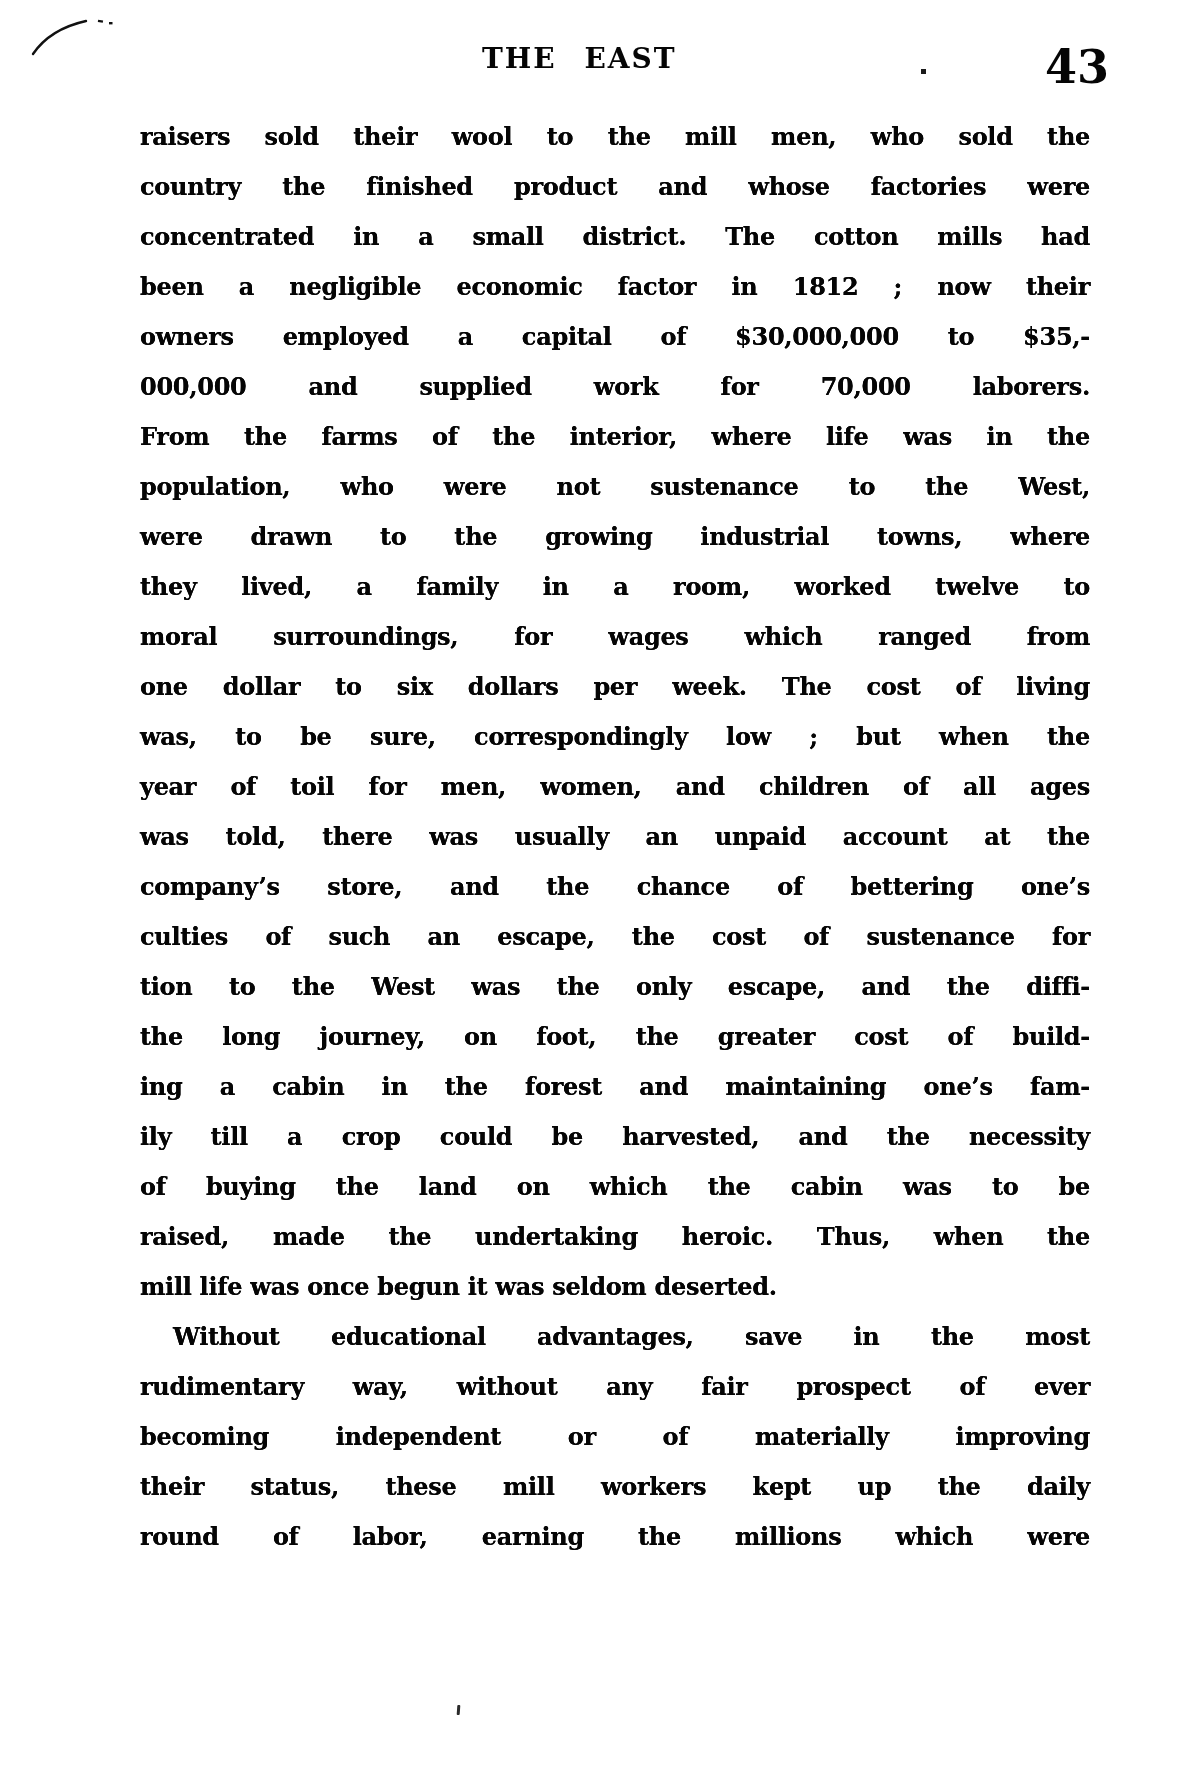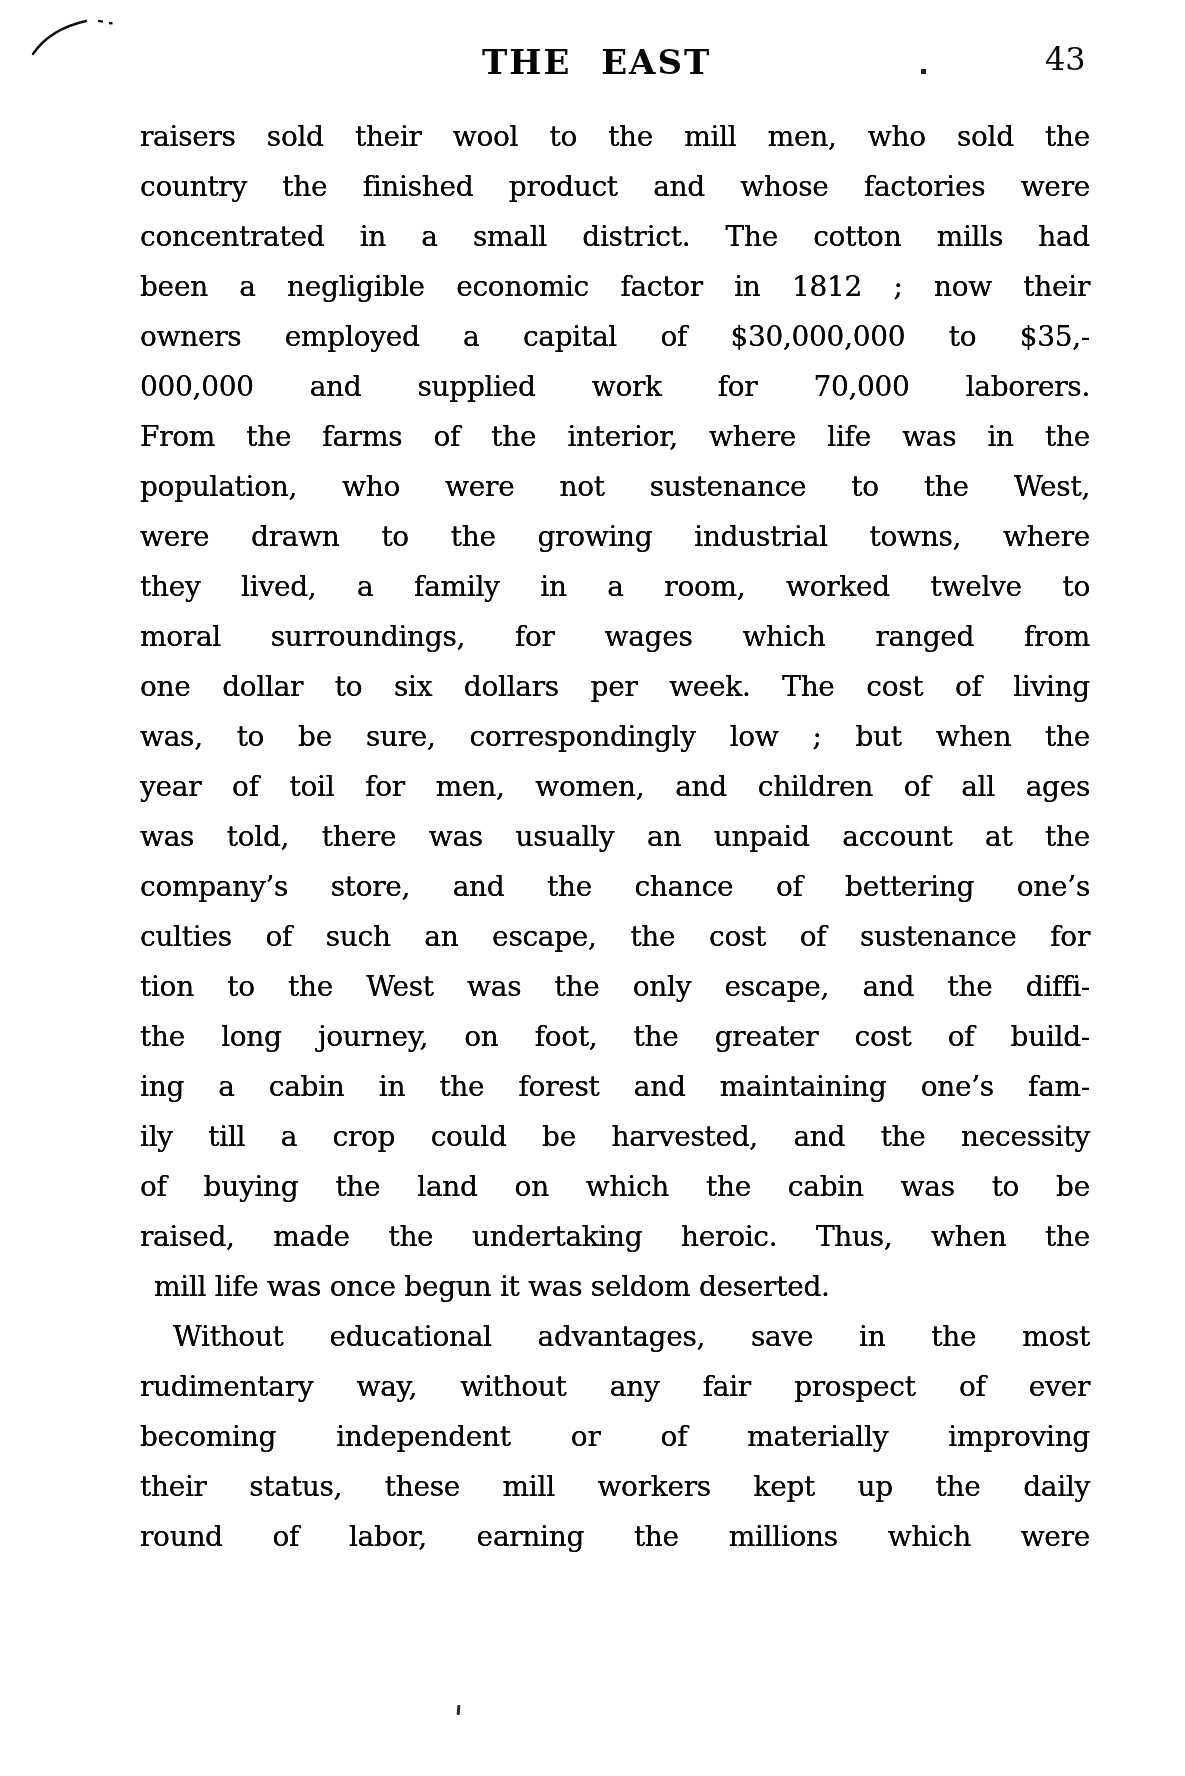--- a/index.html
+++ b/index.html
@@ -28,7 +28,7 @@
     position: absolute;
     left: 482px;
     top: 0;
-    font-size: 34px;
+    font-size: 28px;
     font-weight: bold;
     letter-spacing: 2px;
     word-spacing: 16px;

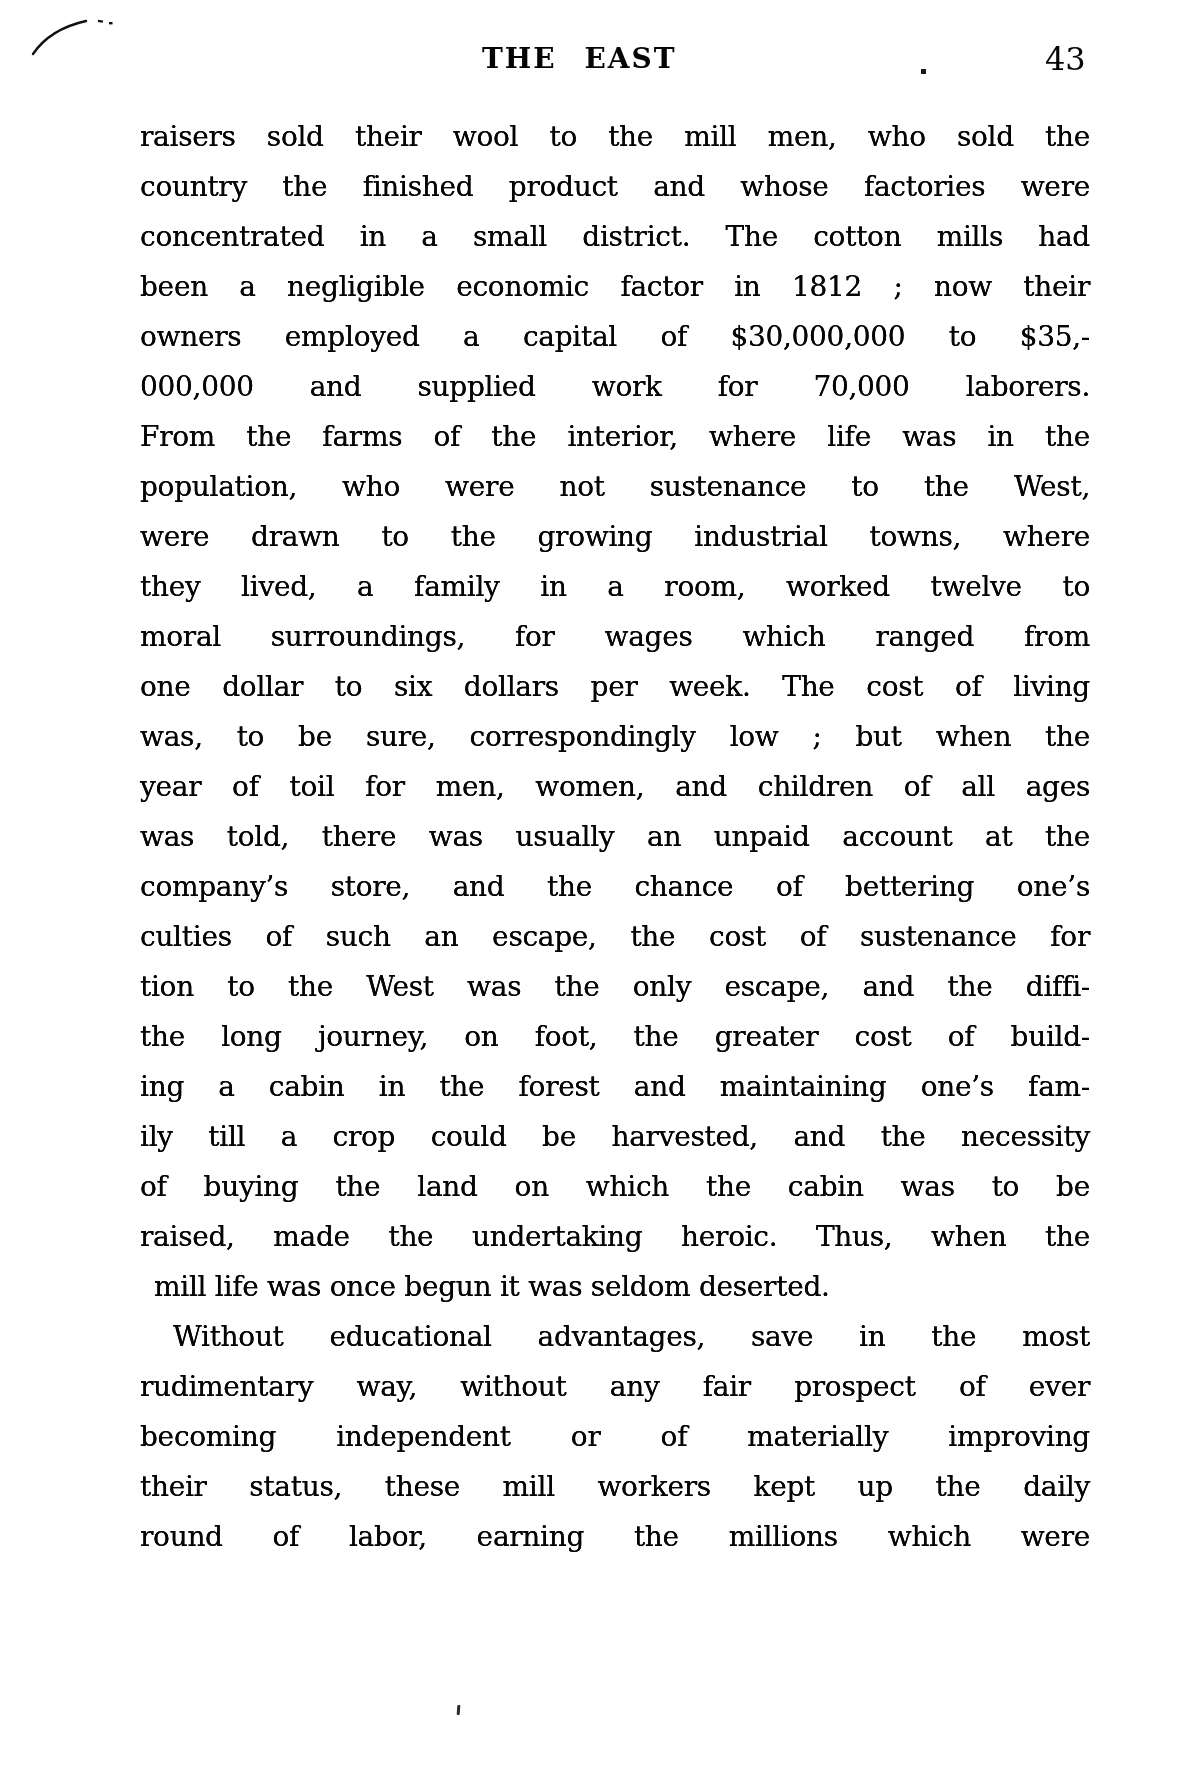--- a/index.html
+++ b/index.html
@@ -38,8 +38,8 @@
     position: absolute;
     left: 1045px;
     top: -2px;
-    font-size: 32px;
-    font-weight: normal;
+    font-size: 46px;
+    font-weight: bold;
   }
   .speck {
     position: absolute;

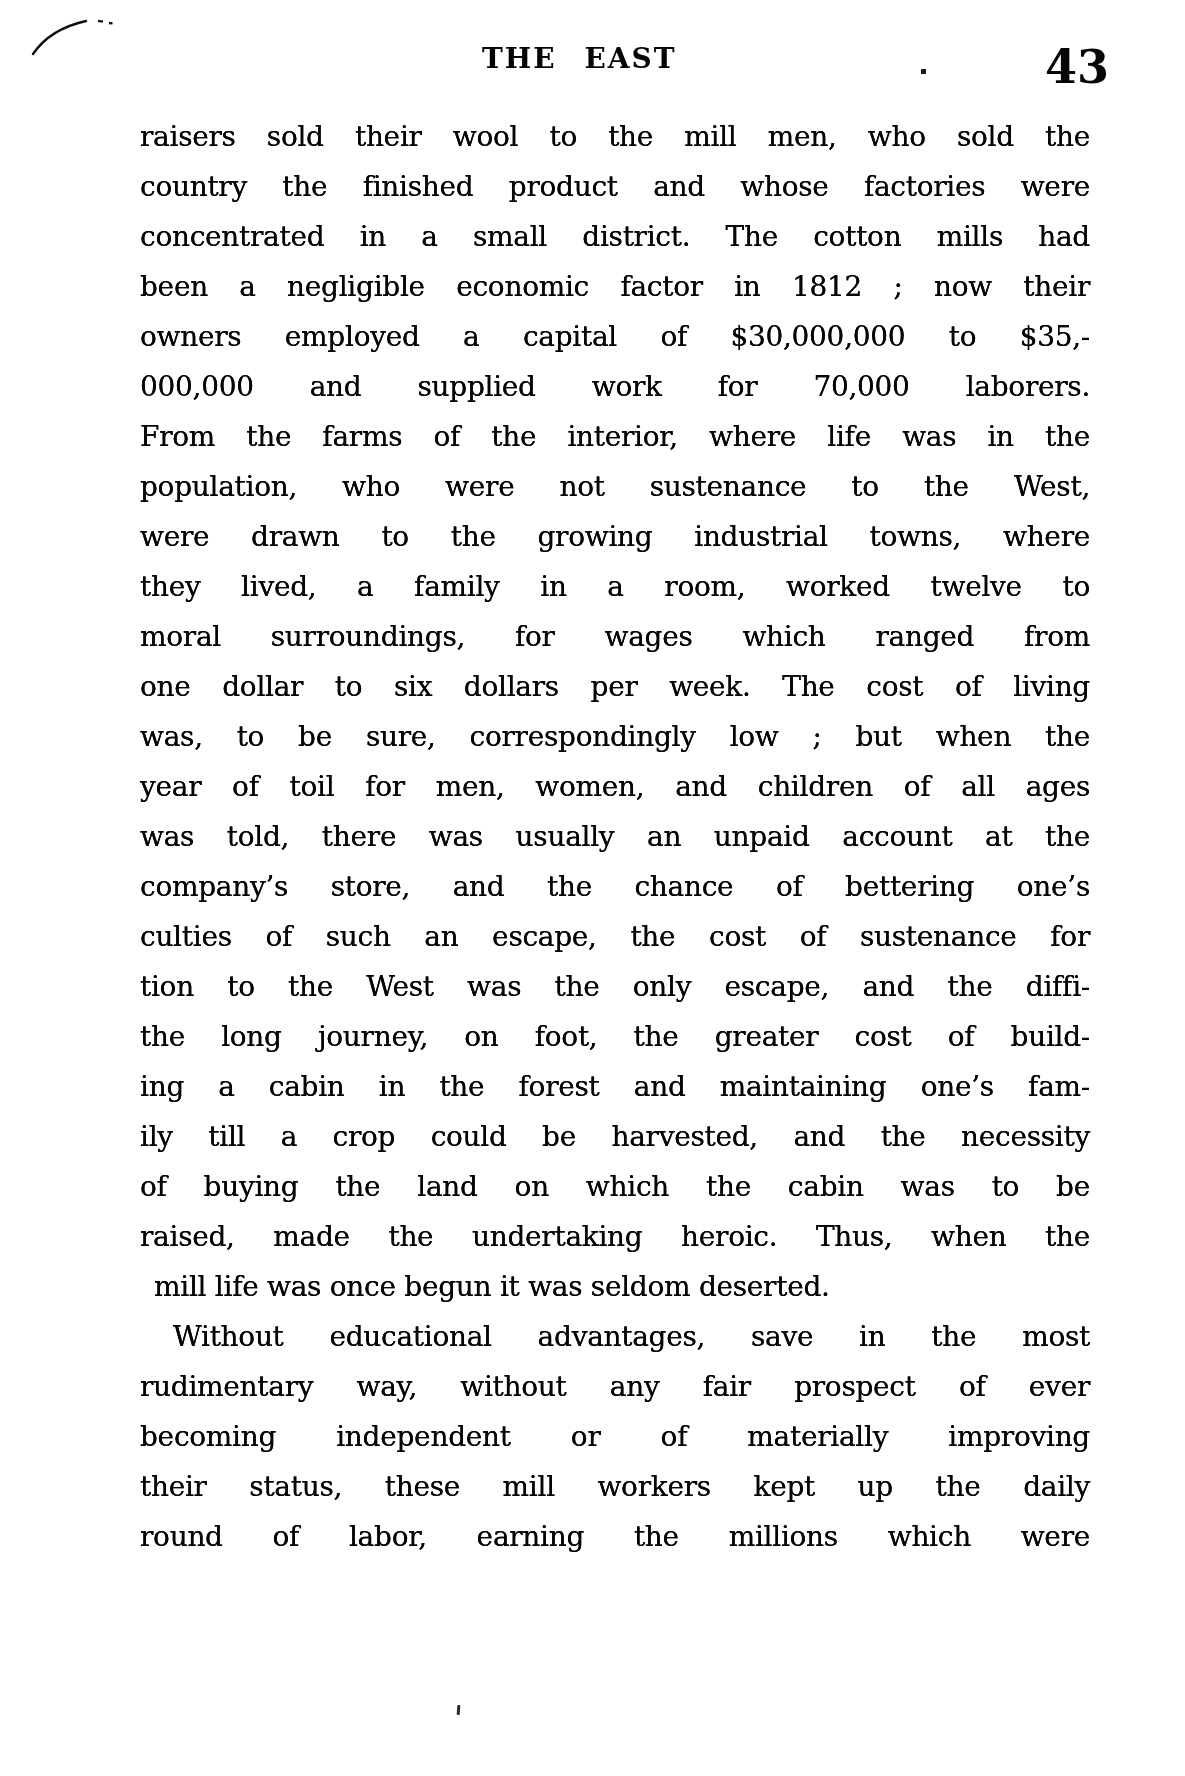--- a/index.html
+++ b/index.html
@@ -55,8 +55,8 @@
   .line {
     height: 50px;
     line-height: 50px;
-    font-size: 28px;
-    font-weight: normal;
+    font-size: 24px;
+    font-weight: bold;
     letter-spacing: -0.3px;
     text-align: justify;
     text-align-last: justify;

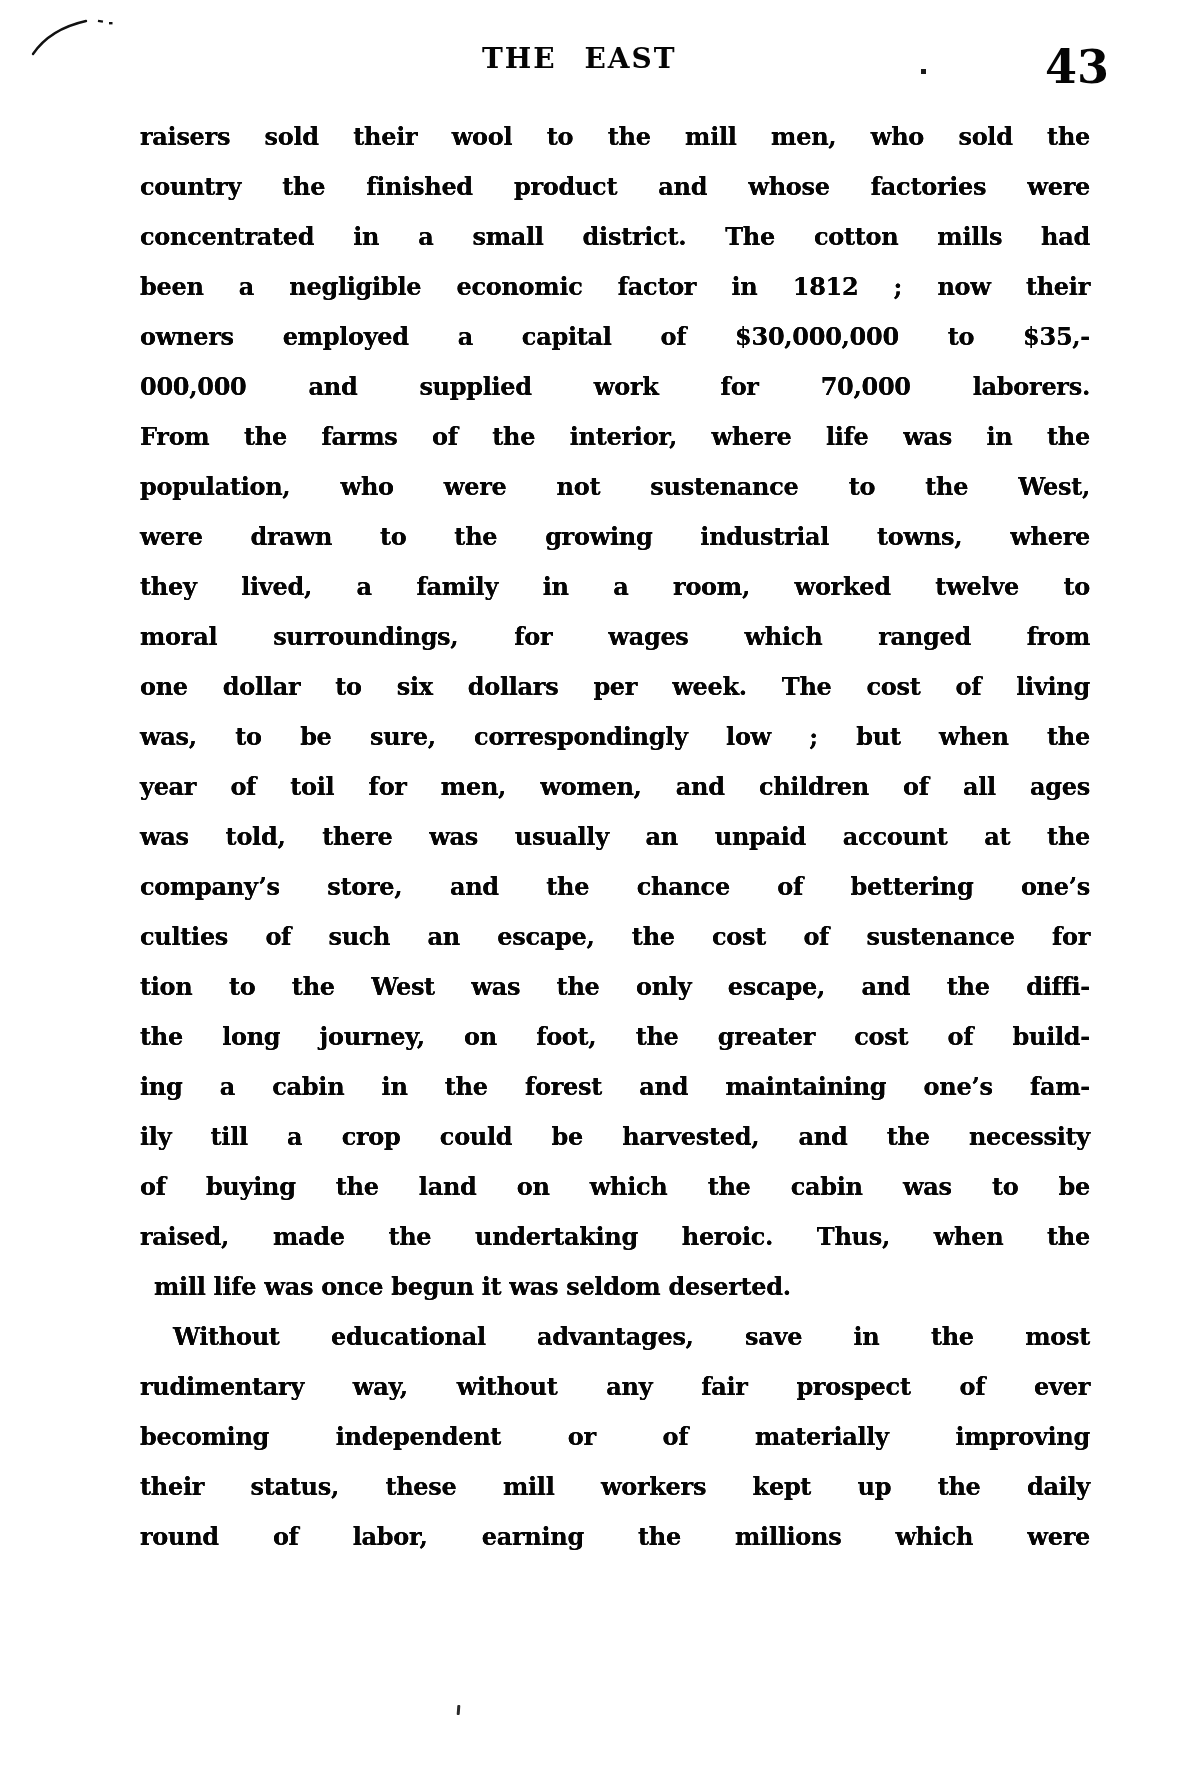--- a/index.html
+++ b/index.html
@@ -67,7 +67,6 @@
   .line.no-just {
     text-align: left;
     text-align-last: left;
-    margin-left: 14px;
   }
   .line.indent {
     padding-left: 33px;

